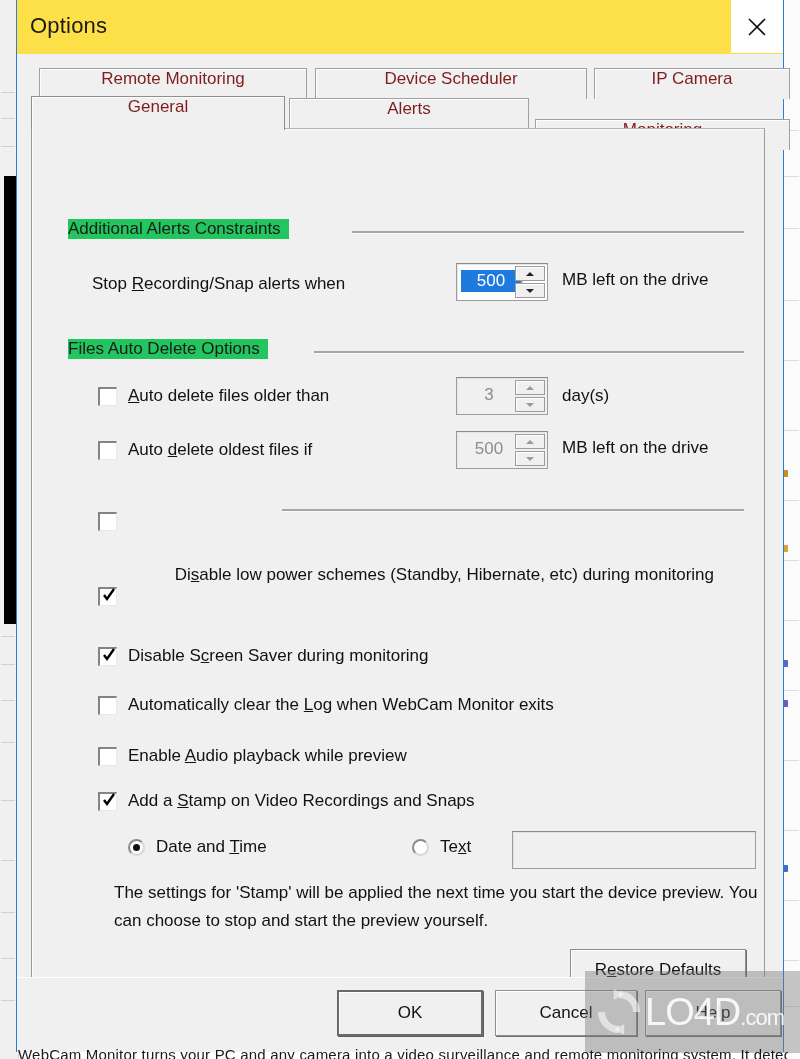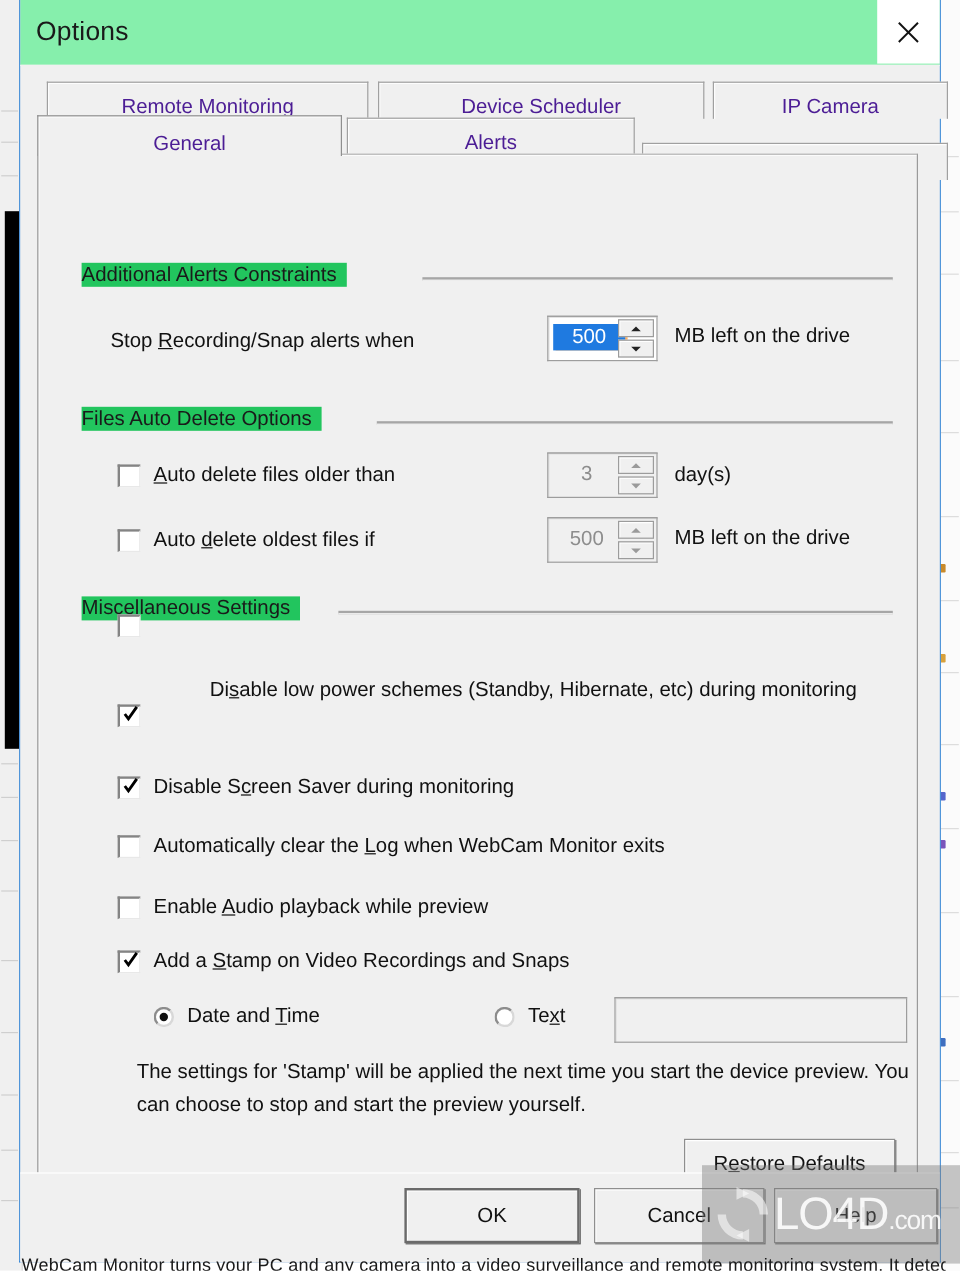--- a/index.html
+++ b/index.html
@@ -96,7 +96,7 @@
   .titlebar {
     position: relative;
     height: 54px;
-    background: #86efac;
+    background: #fde047;
     border-bottom: 1px solid #ffffff;
   }
   .title-text {

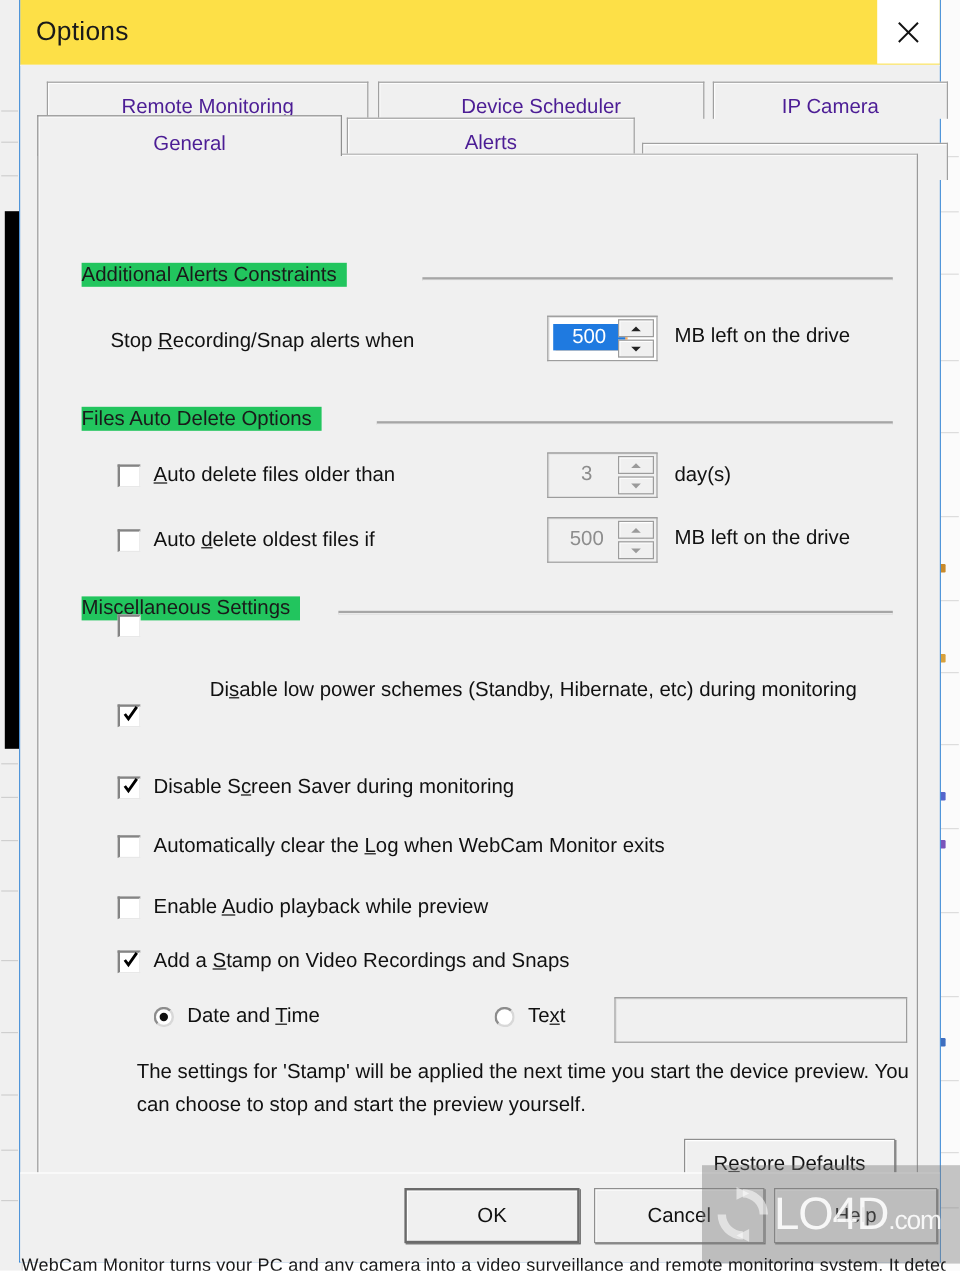--- a/index.html
+++ b/index.html
@@ -143,10 +143,10 @@
     border-bottom: none;
     box-sizing: border-box;
     display: flex;
-    align-items: flex-end;
+    align-items: flex-start;
     justify-content: center;
     font-size: 17px;
-    color: #4c1d95;
+    color: #7f1d1d;
     cursor: default;
     box-shadow: inset 1px 1px 0 #fdfdfd;
   }

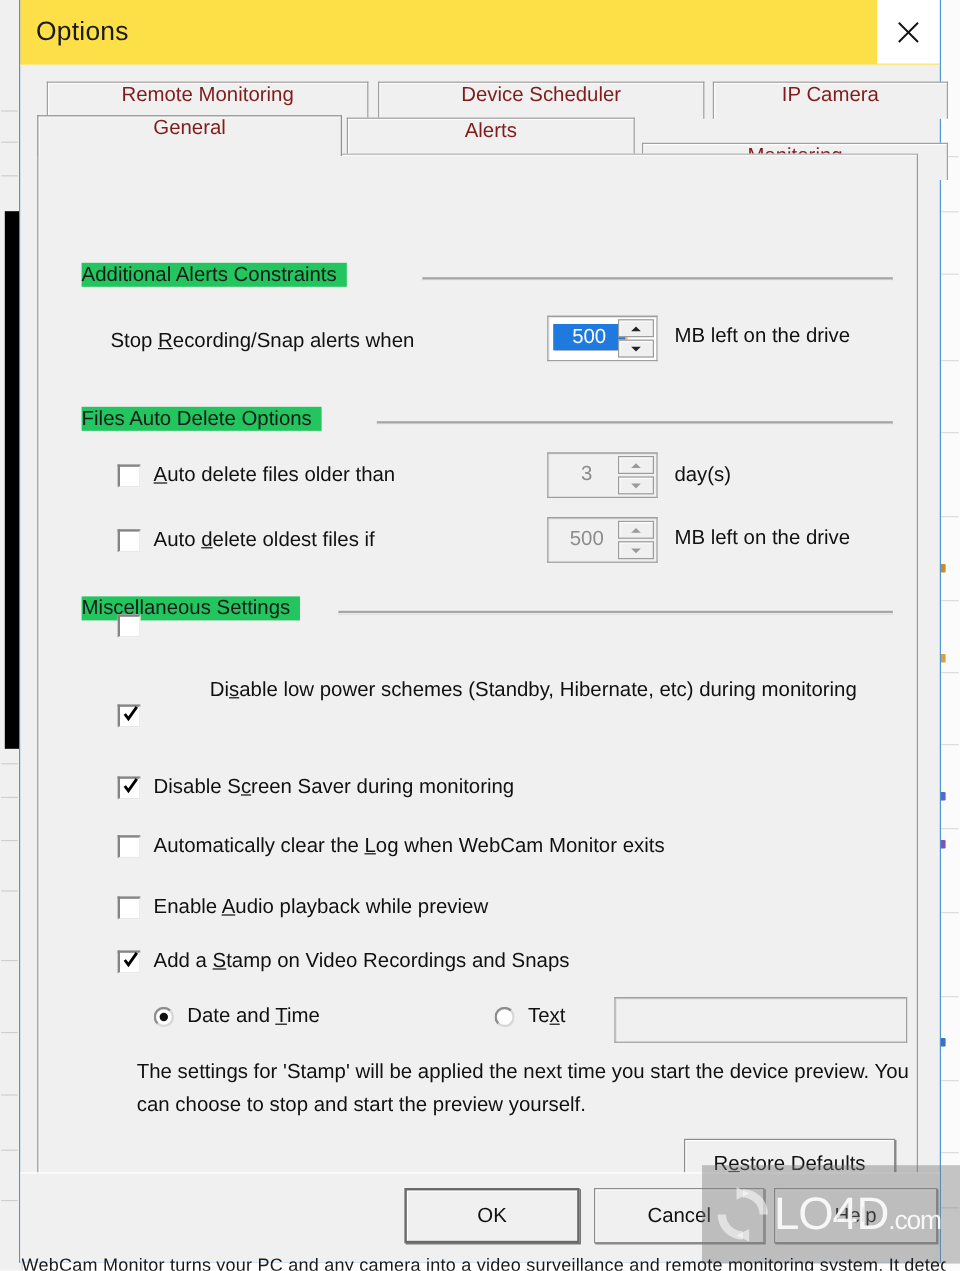--- a/index.html
+++ b/index.html
@@ -513,7 +513,6 @@
         <div class="lbl wrap" style="left:530px;top:308px;width:150px;">MB left on the drive</div>
 
         <div class="group" style="top:370px">
-          <div class="glabel">Miscellaneous Settings</div>
           <div class="gline" style="left:250px;right:20px;"></div>
         </div>
 

